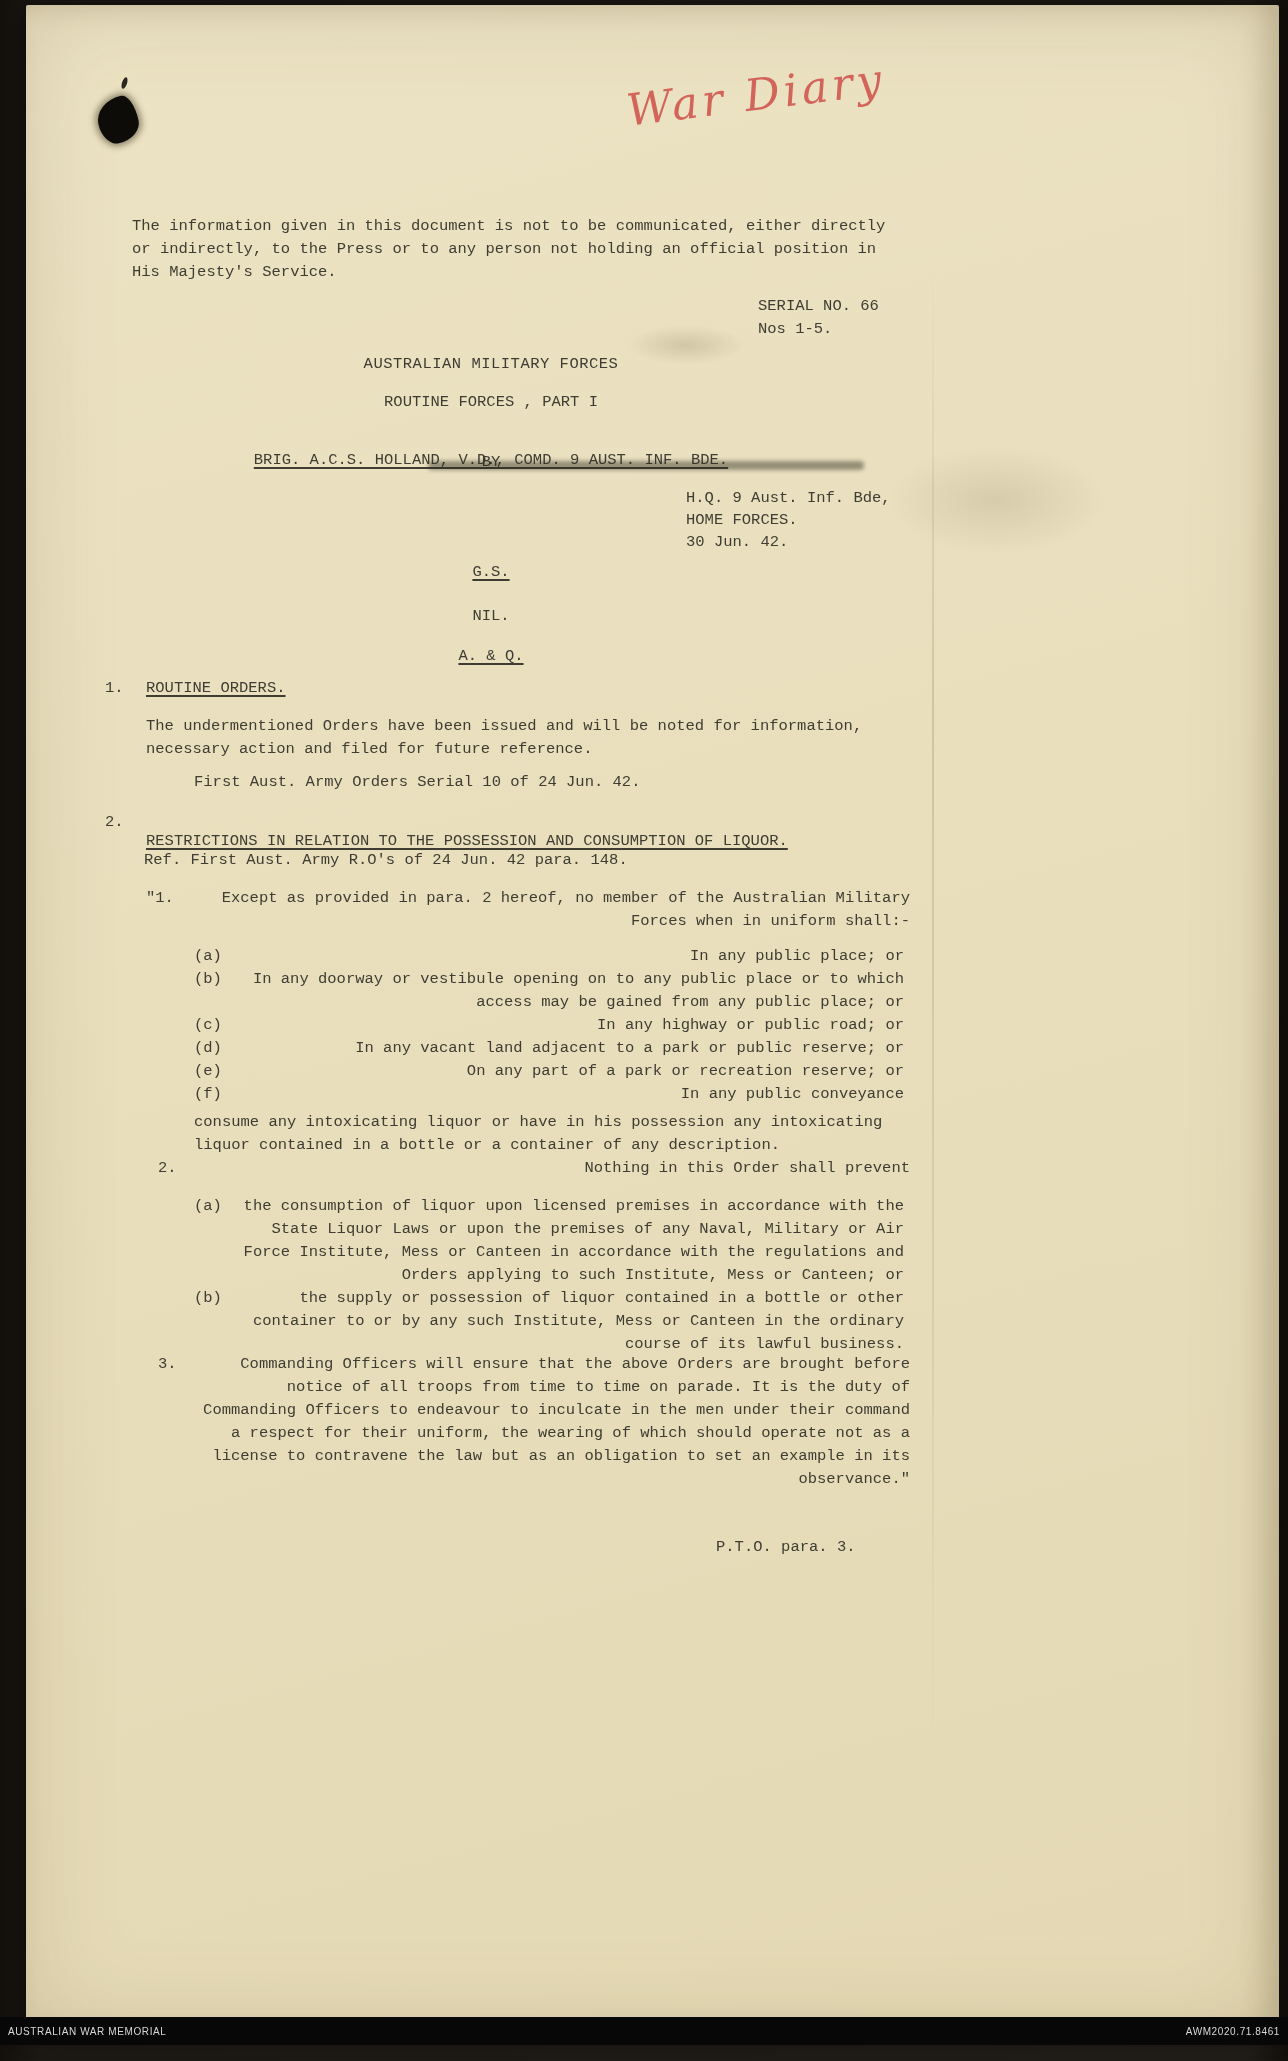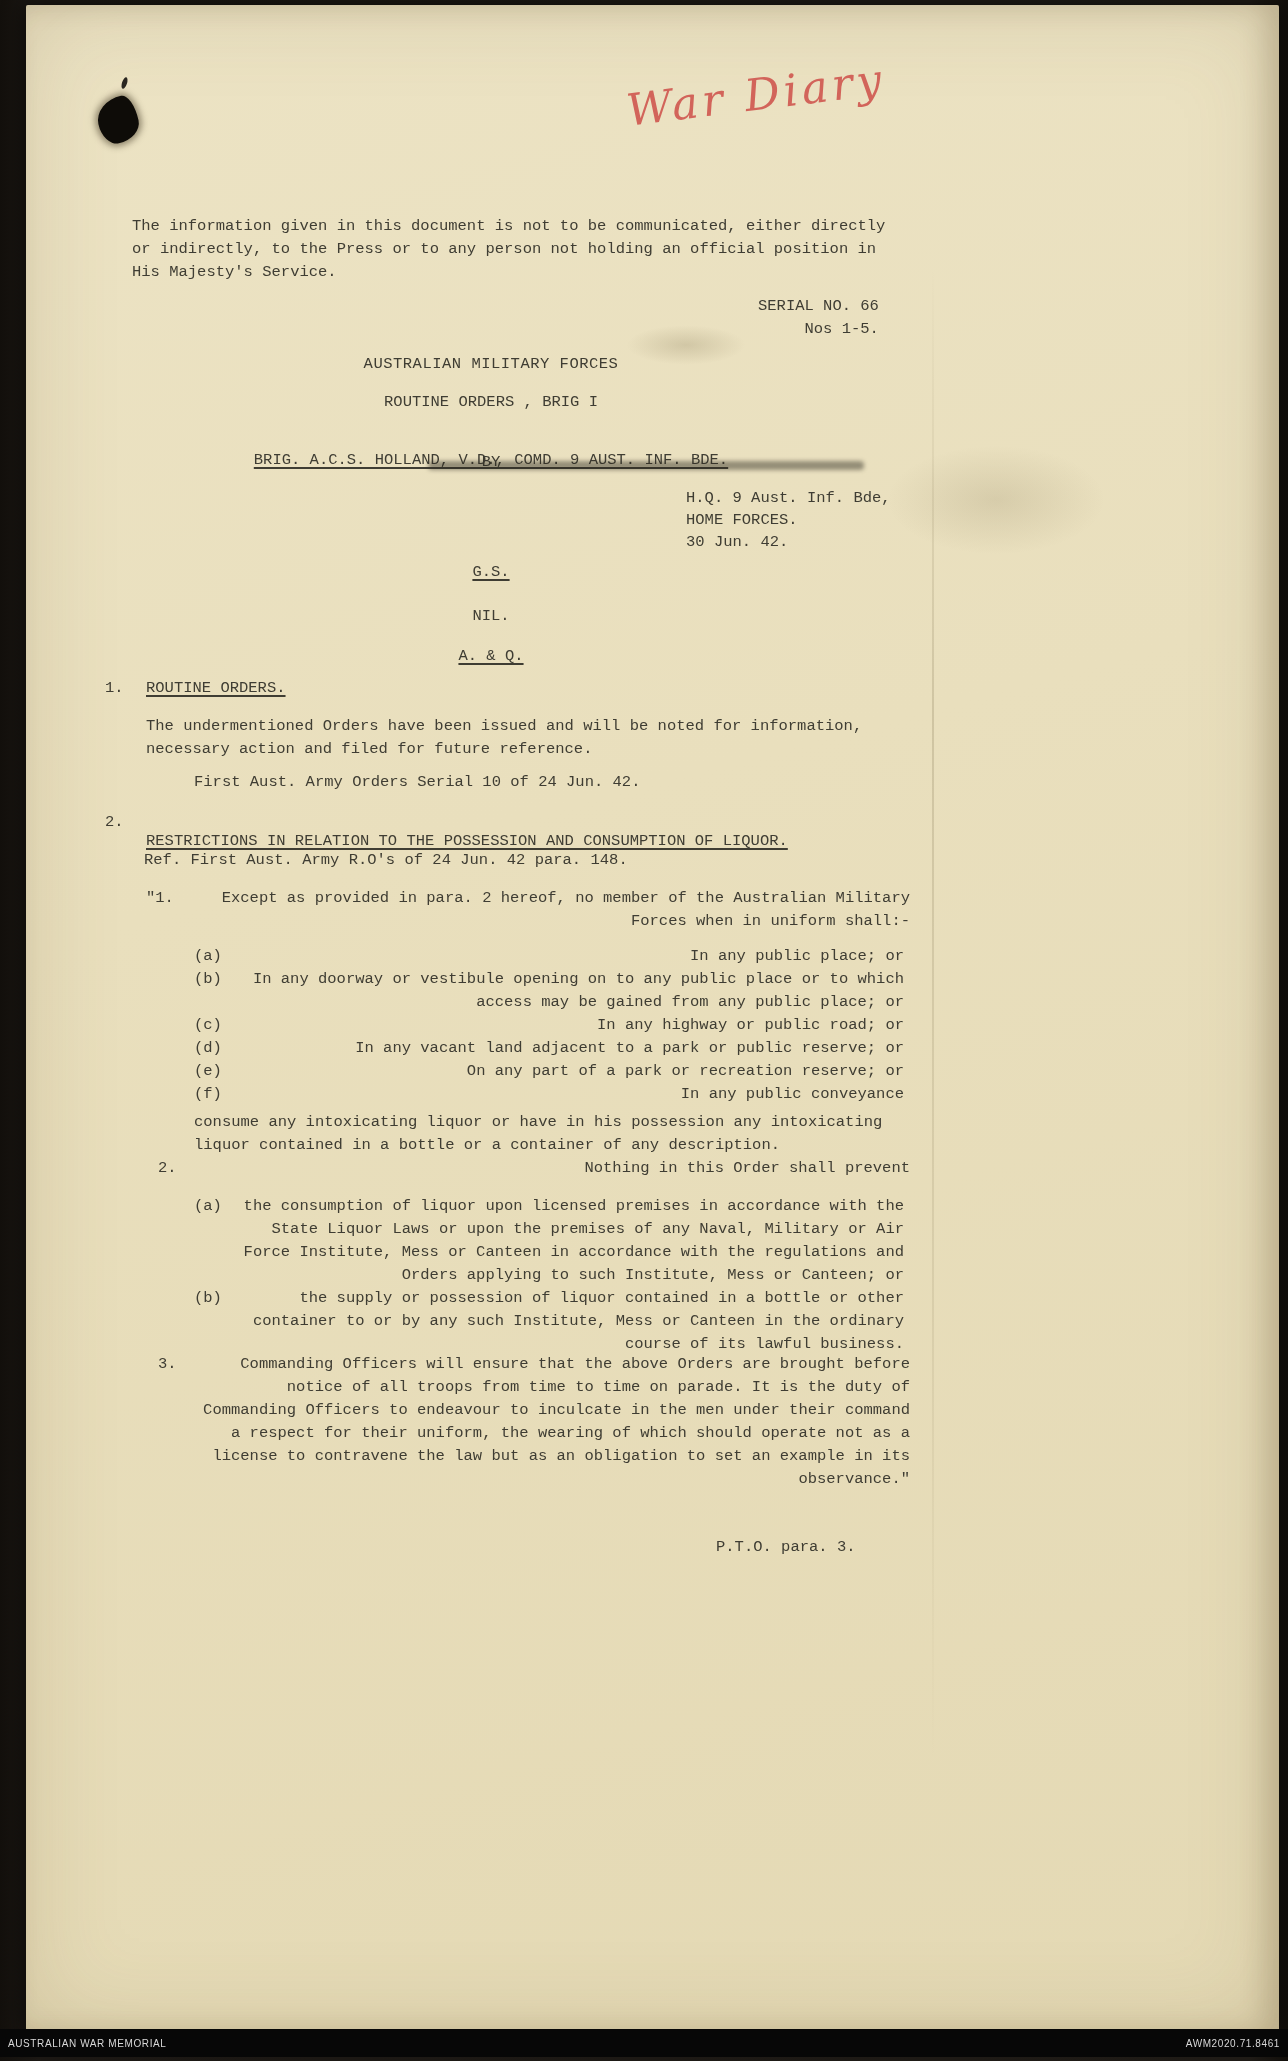--- a/index.html
+++ b/index.html
@@ -71,7 +71,7 @@
 
   <div class="abs" style="left:85px;top:210px;width:775px;margin-left:21px;">The information given in this document is not to be communicated, either directly or indirectly, to the Press or to any person not holding an official position in His Majesty's Service.</div>
 
-  <div class="abs" style="left:732px;top:290px;text-align:right;">
+  <div class="abs" style="left:732px;top:290px;">
     <div>SERIAL NO. 66</div>
     <div>Nos 1-5.</div>
   </div>

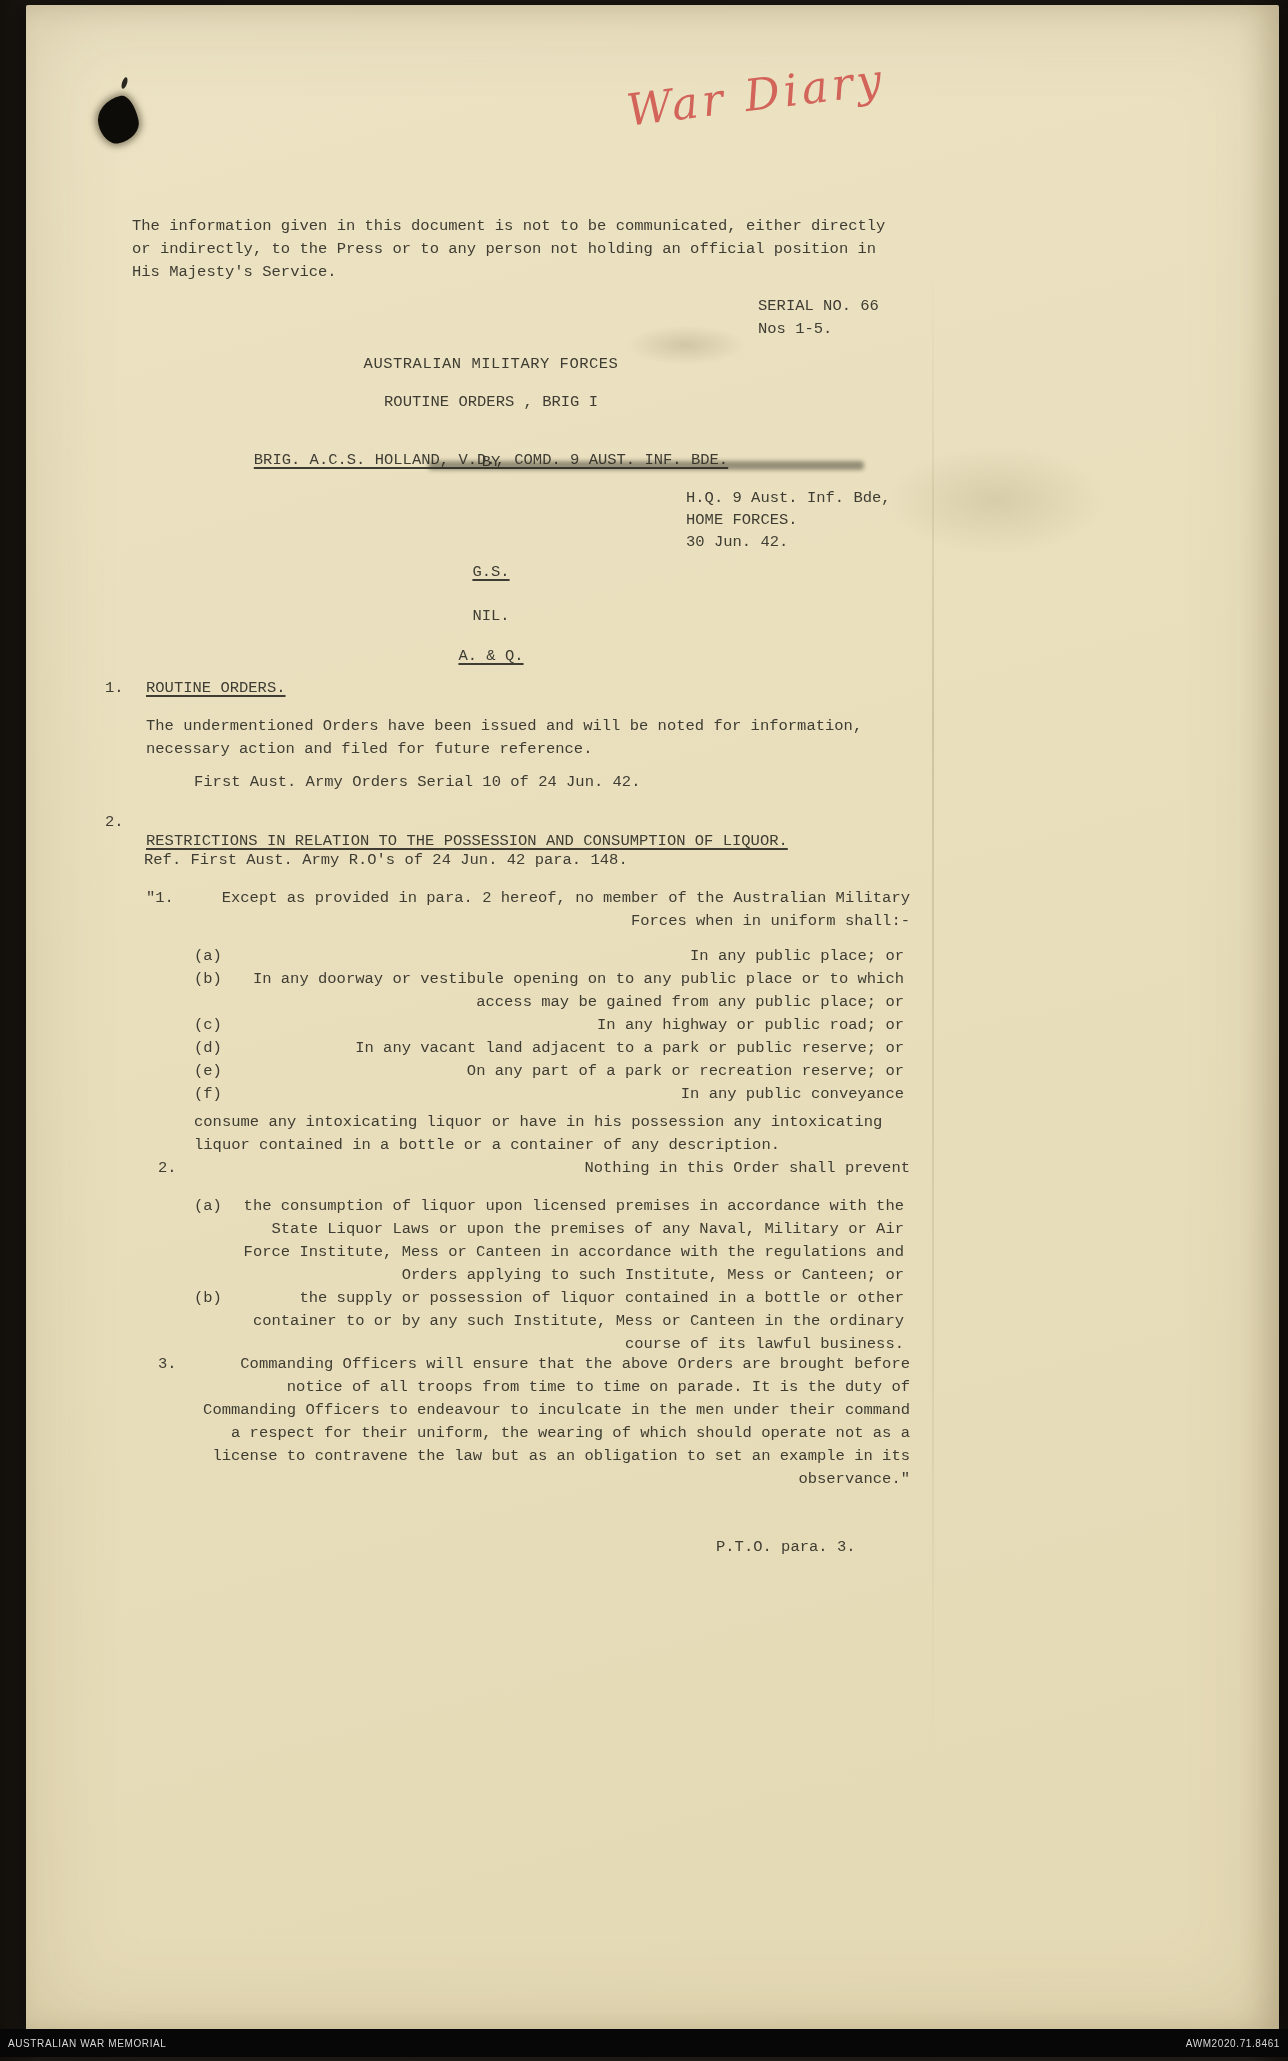--- a/index.html
+++ b/index.html
@@ -77,7 +77,7 @@
   </div>
 
   <div class="abs center-col" style="top:348px;letter-spacing:.5px;">AUSTRALIAN MILITARY FORCES</div>
-  <div class="abs center-col" style="top:386px;">ROUTINE ORDERS , BRIG I</div>
+  <div class="abs center-col" style="top:386px;">ROUTINE FORCES , PART I</div>
   <div class="abs center-col" style="top:430px;margin-top:16px;">BY</div>
   <div class="abs center-col" style="top:444px;">
     <span class="u">BRIG. A.C.S. HOLLAND, V.D., COMD. 9 AUST. INF. BDE.</span>

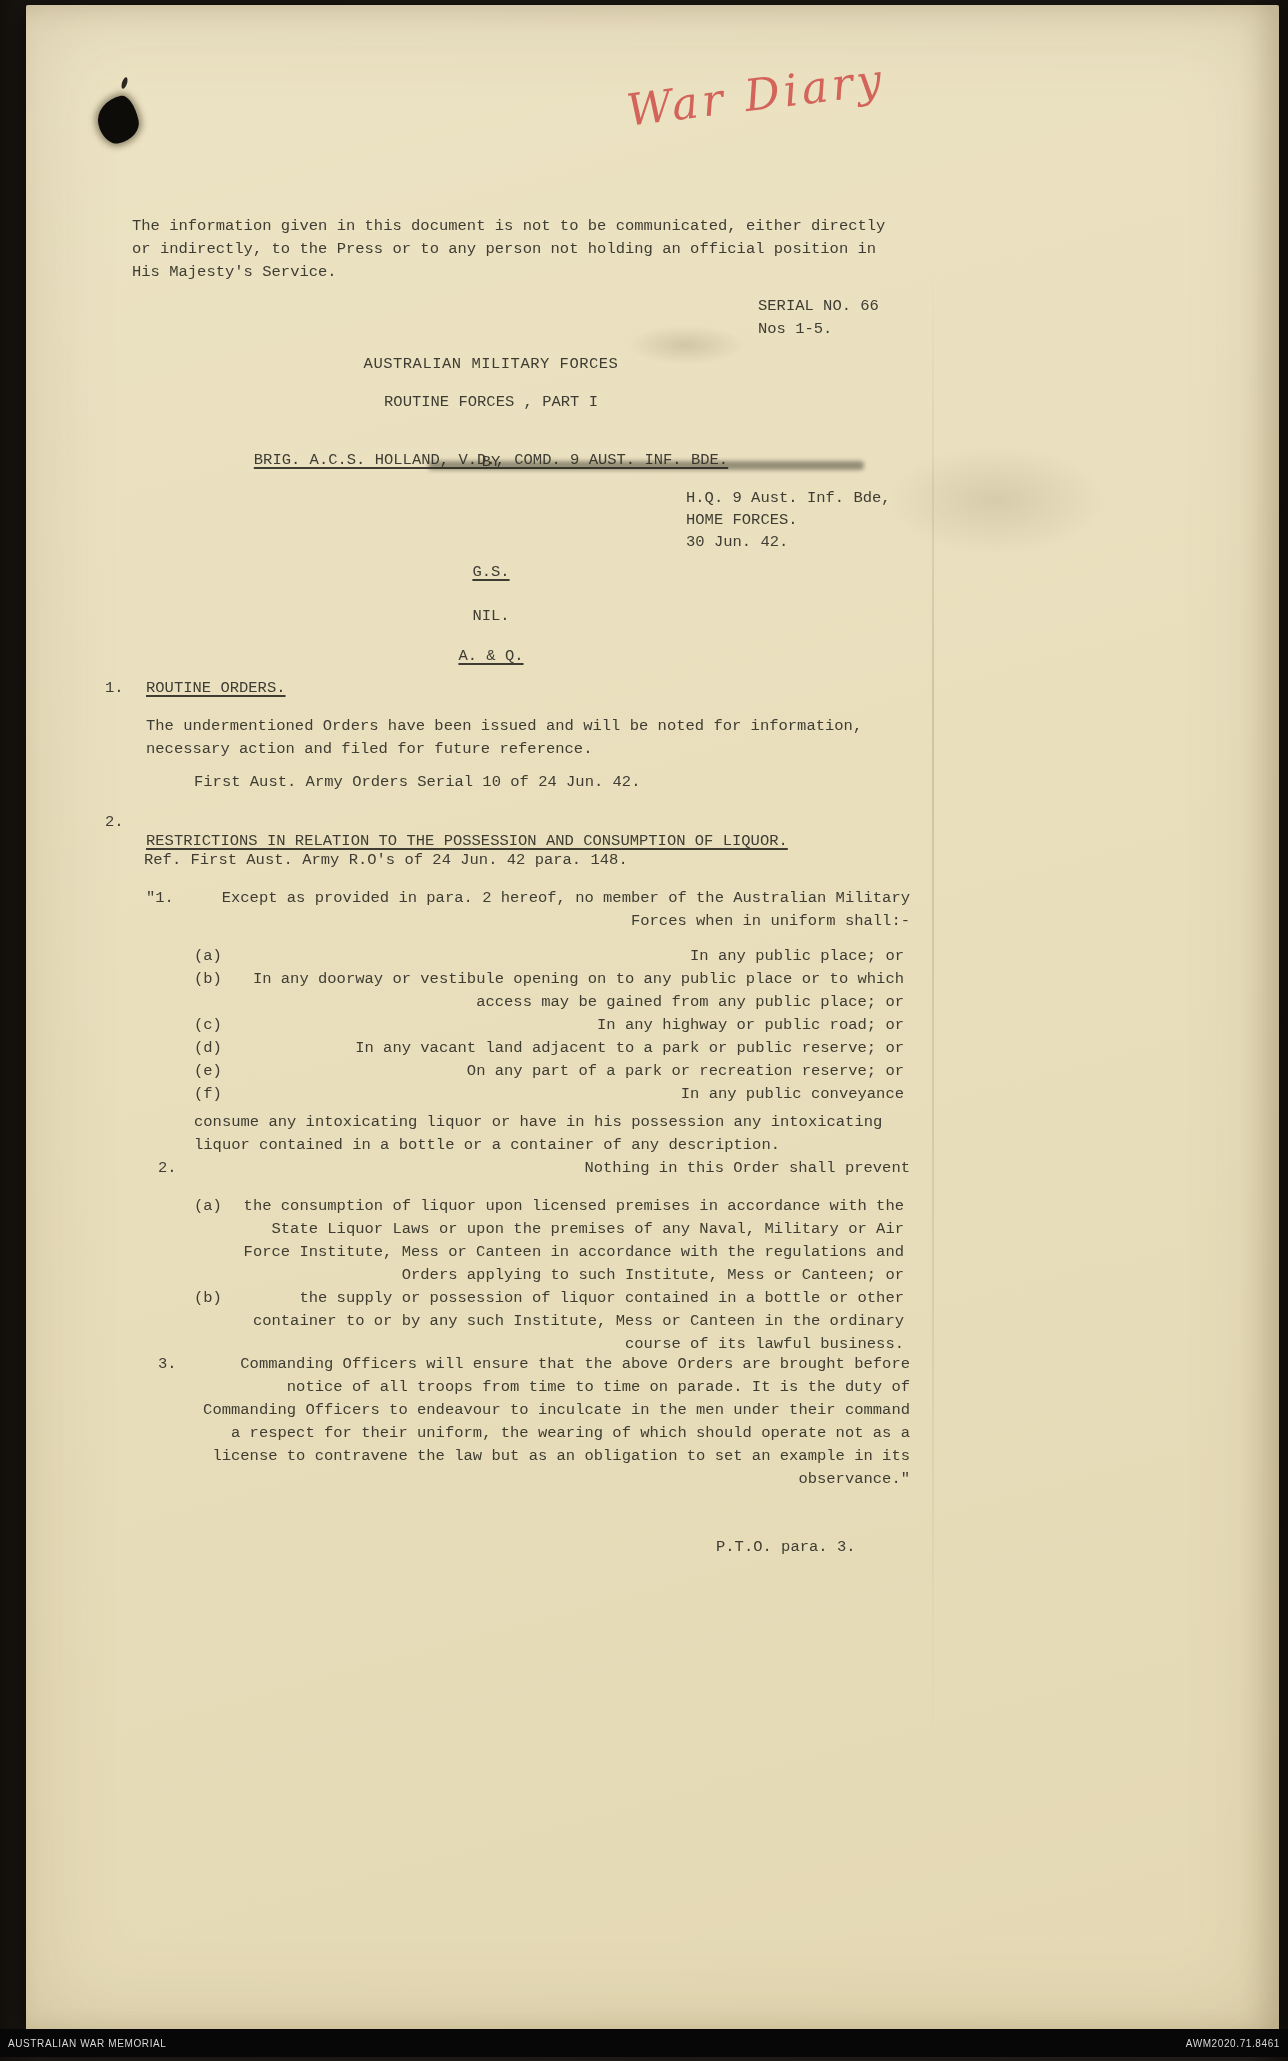--- a/index.html
+++ b/index.html
@@ -48,7 +48,7 @@
   .stain2{left:860px;top:440px;width:220px;height:110px;background:radial-gradient(ellipse at center,rgba(100,85,50,.14),rgba(100,85,50,0) 70%);}
   .crease{left:906px;top:260px;width:2px;height:1500px;background:linear-gradient(180deg,rgba(90,75,40,0),rgba(90,75,40,.18) 30%,rgba(90,75,40,.10) 70%,rgba(90,75,40,0));}
   .footer{
-    position:absolute;left:0;bottom:4px;width:100%;height:28px;background:#070707;
+    position:absolute;left:0;bottom:16px;width:100%;height:28px;background:#070707;
     display:flex;justify-content:space-between;align-items:center;
     padding:10px 8px;box-sizing:border-box;
     font-family:"Liberation Sans","DejaVu Sans",sans-serif;

